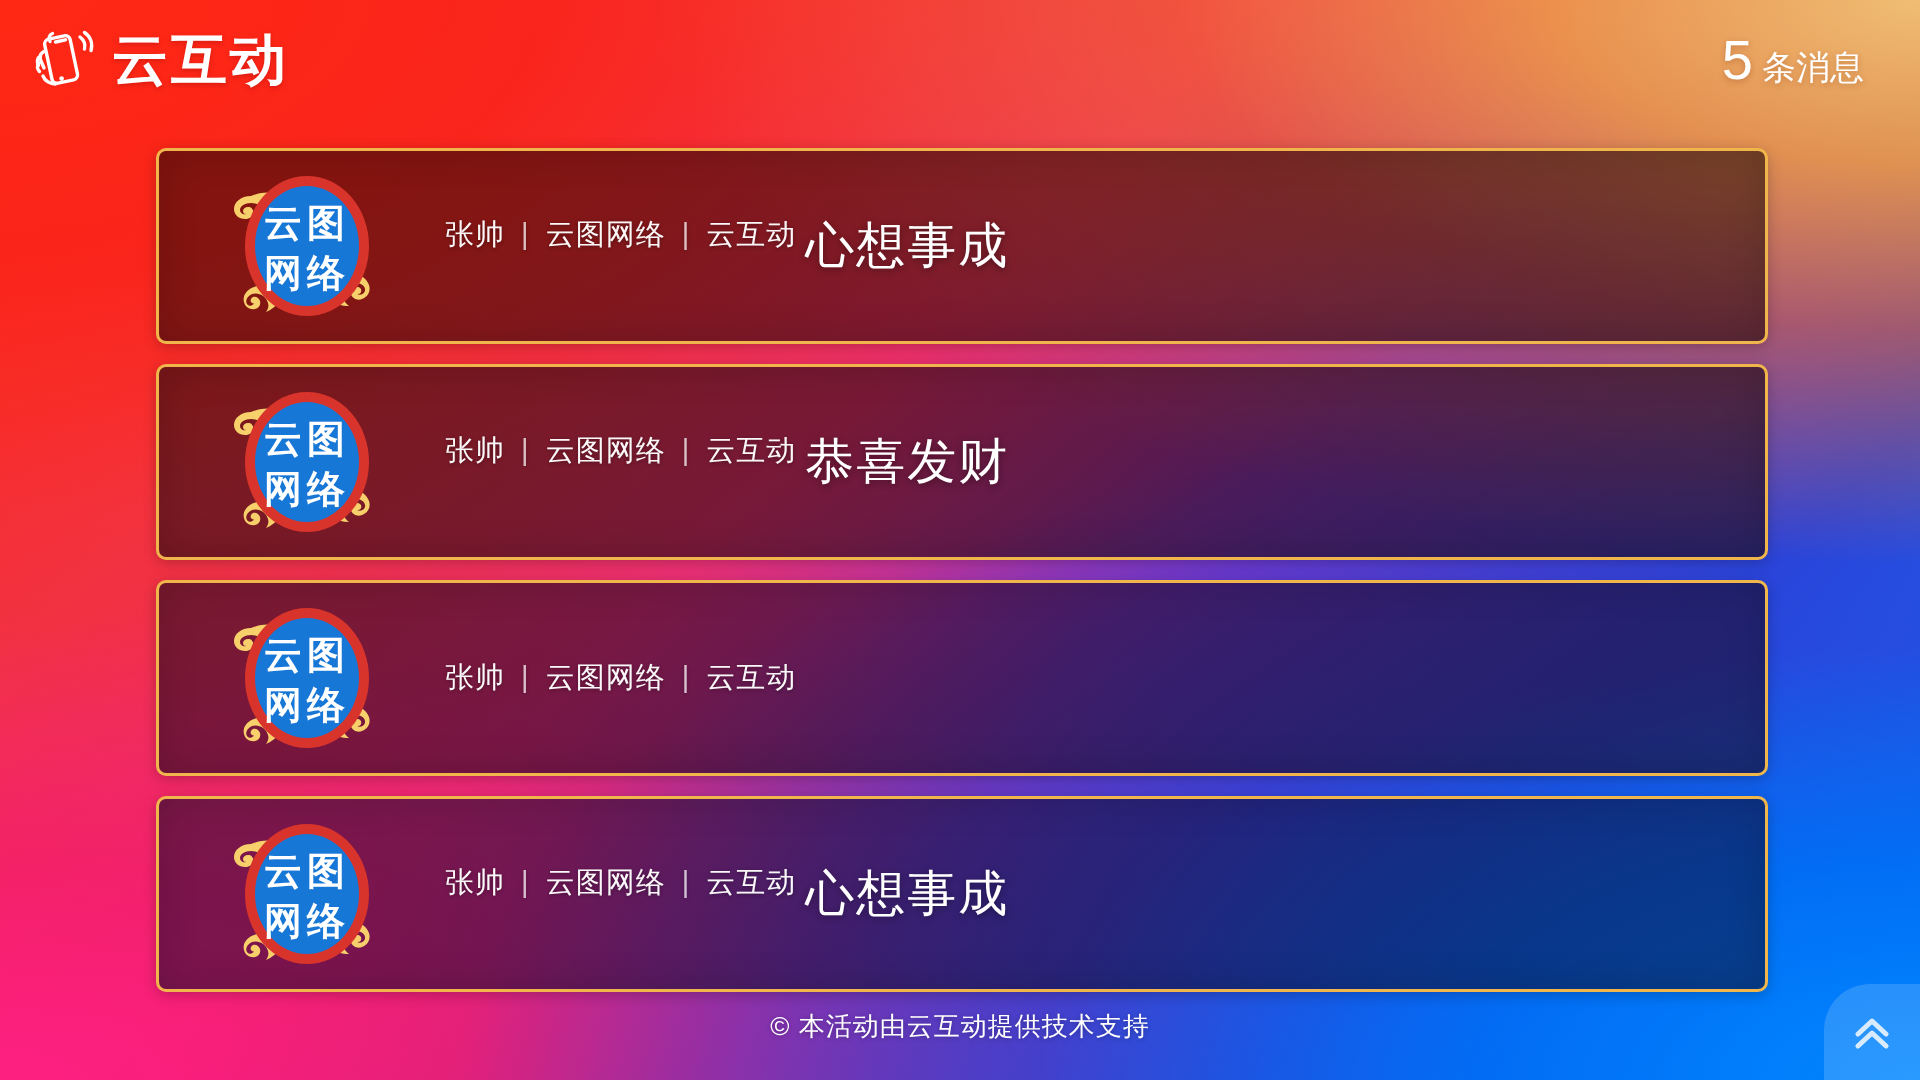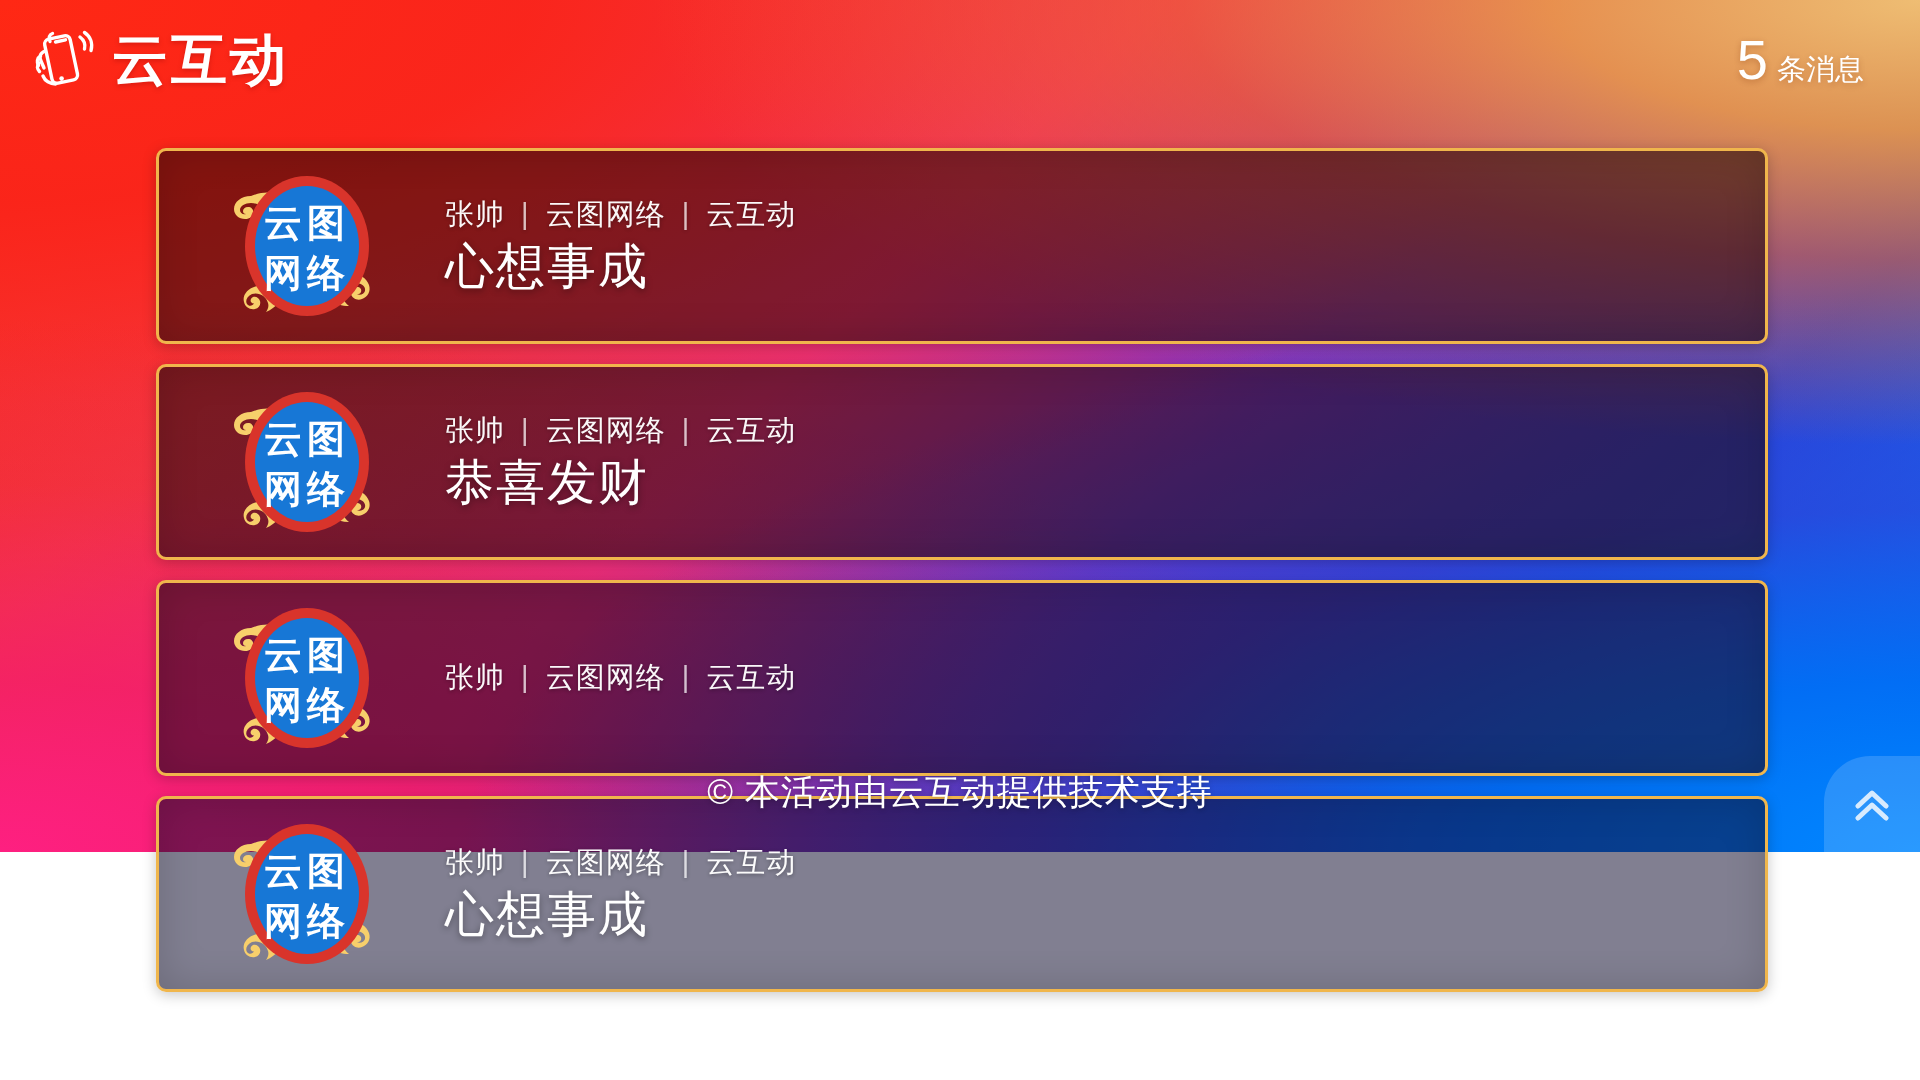--- a/index.html
+++ b/index.html
@@ -13,7 +13,7 @@
   
   #stage{
     position:relative;
-    width:1920px; height:852px;
+    width:1920px; height:1080px;
     background:
       radial-gradient(120% 95% at 100% 0%,   rgba(247,196,110,0.95) 0%, rgba(247,160,60,0.85) 16%, rgba(243,110,30,0.55) 32%, rgba(240,60,20,0.0) 55%),
       radial-gradient(115% 100% at 100% 100%, rgba(0,135,255,0.98) 0%, rgba(0,110,245,0.92) 20%, rgba(40,70,220,0.60) 40%, rgba(80,40,180,0.0) 66%),

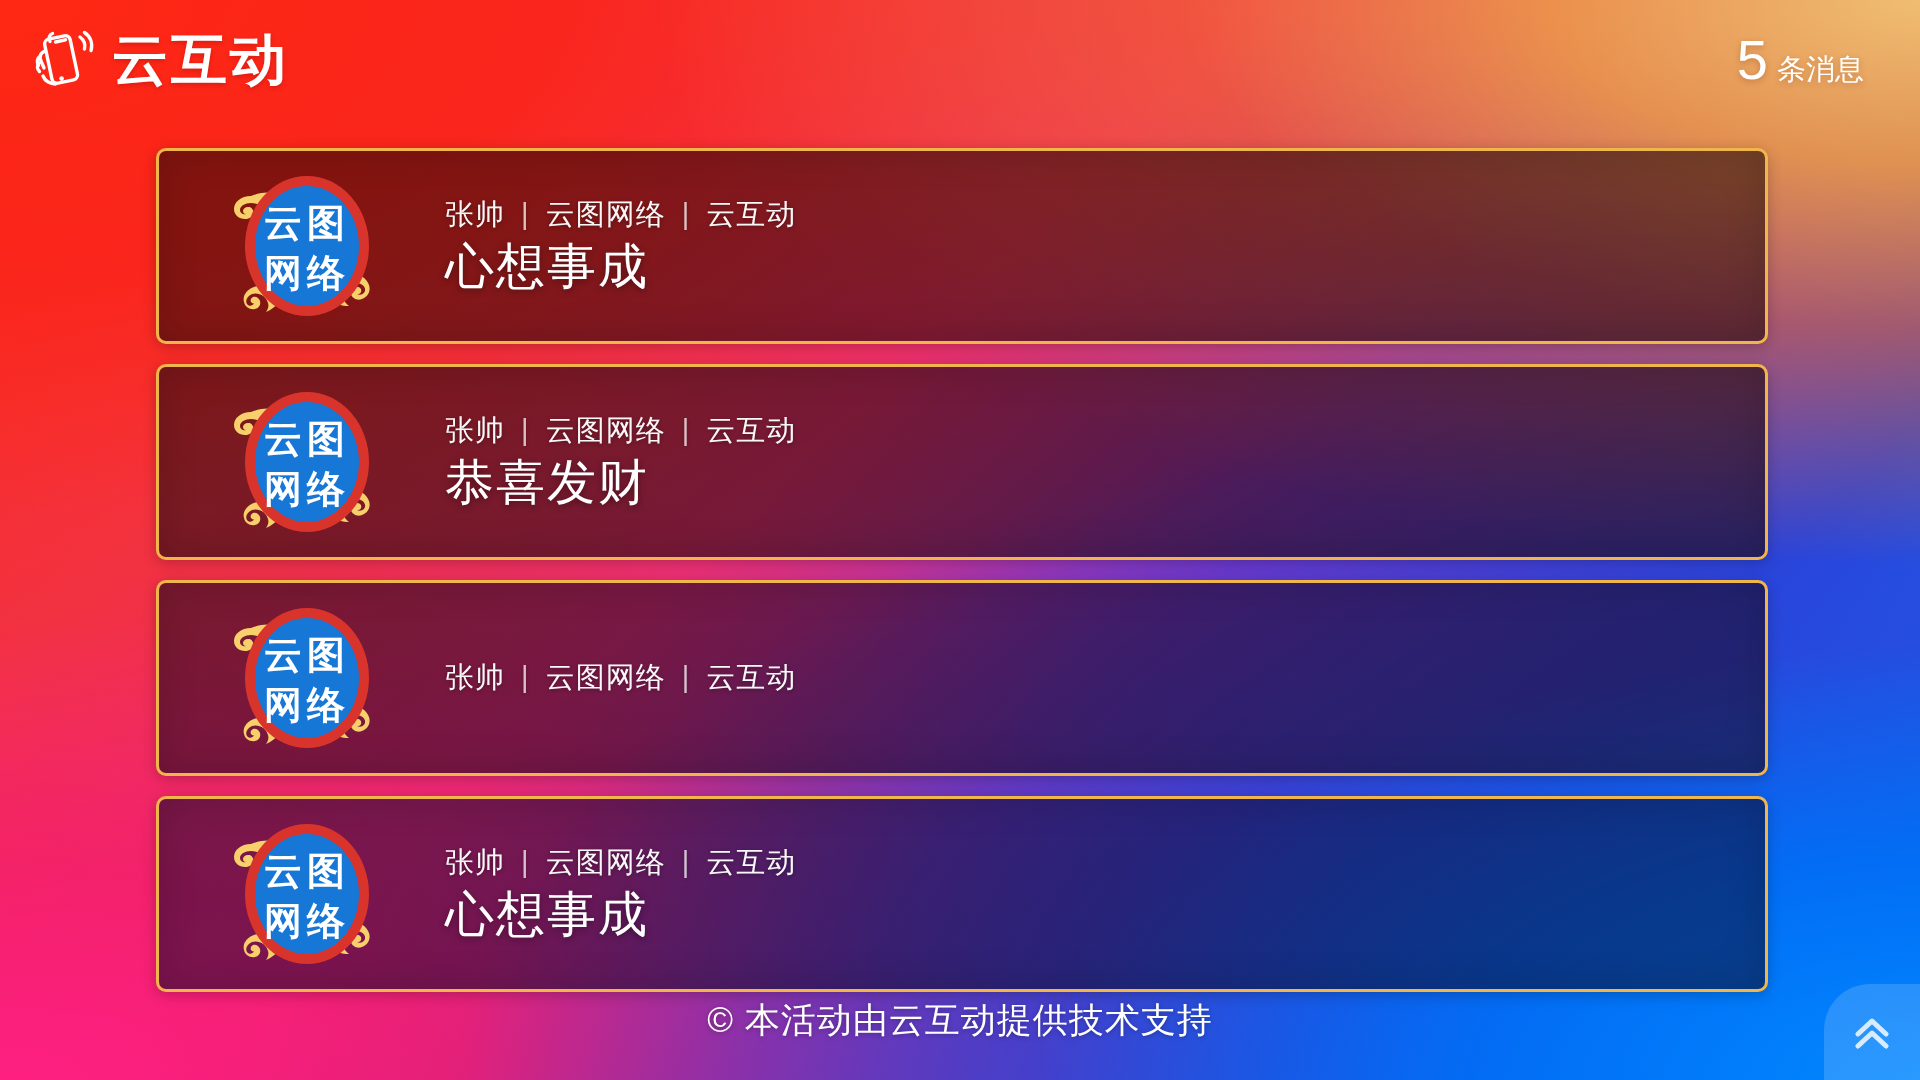--- a/index.html
+++ b/index.html
@@ -46,7 +46,7 @@
     text-shadow:0 2px 6px rgba(120,40,0,.3);
   }
   #msg-count-num{ font-size:56px; line-height:1; font-weight:400; }
-  #msg-count-label{ font-size:29px; line-height:1; }
+  #msg-count-label{ font-size:34px; line-height:1; }
 
   
   #card-list{

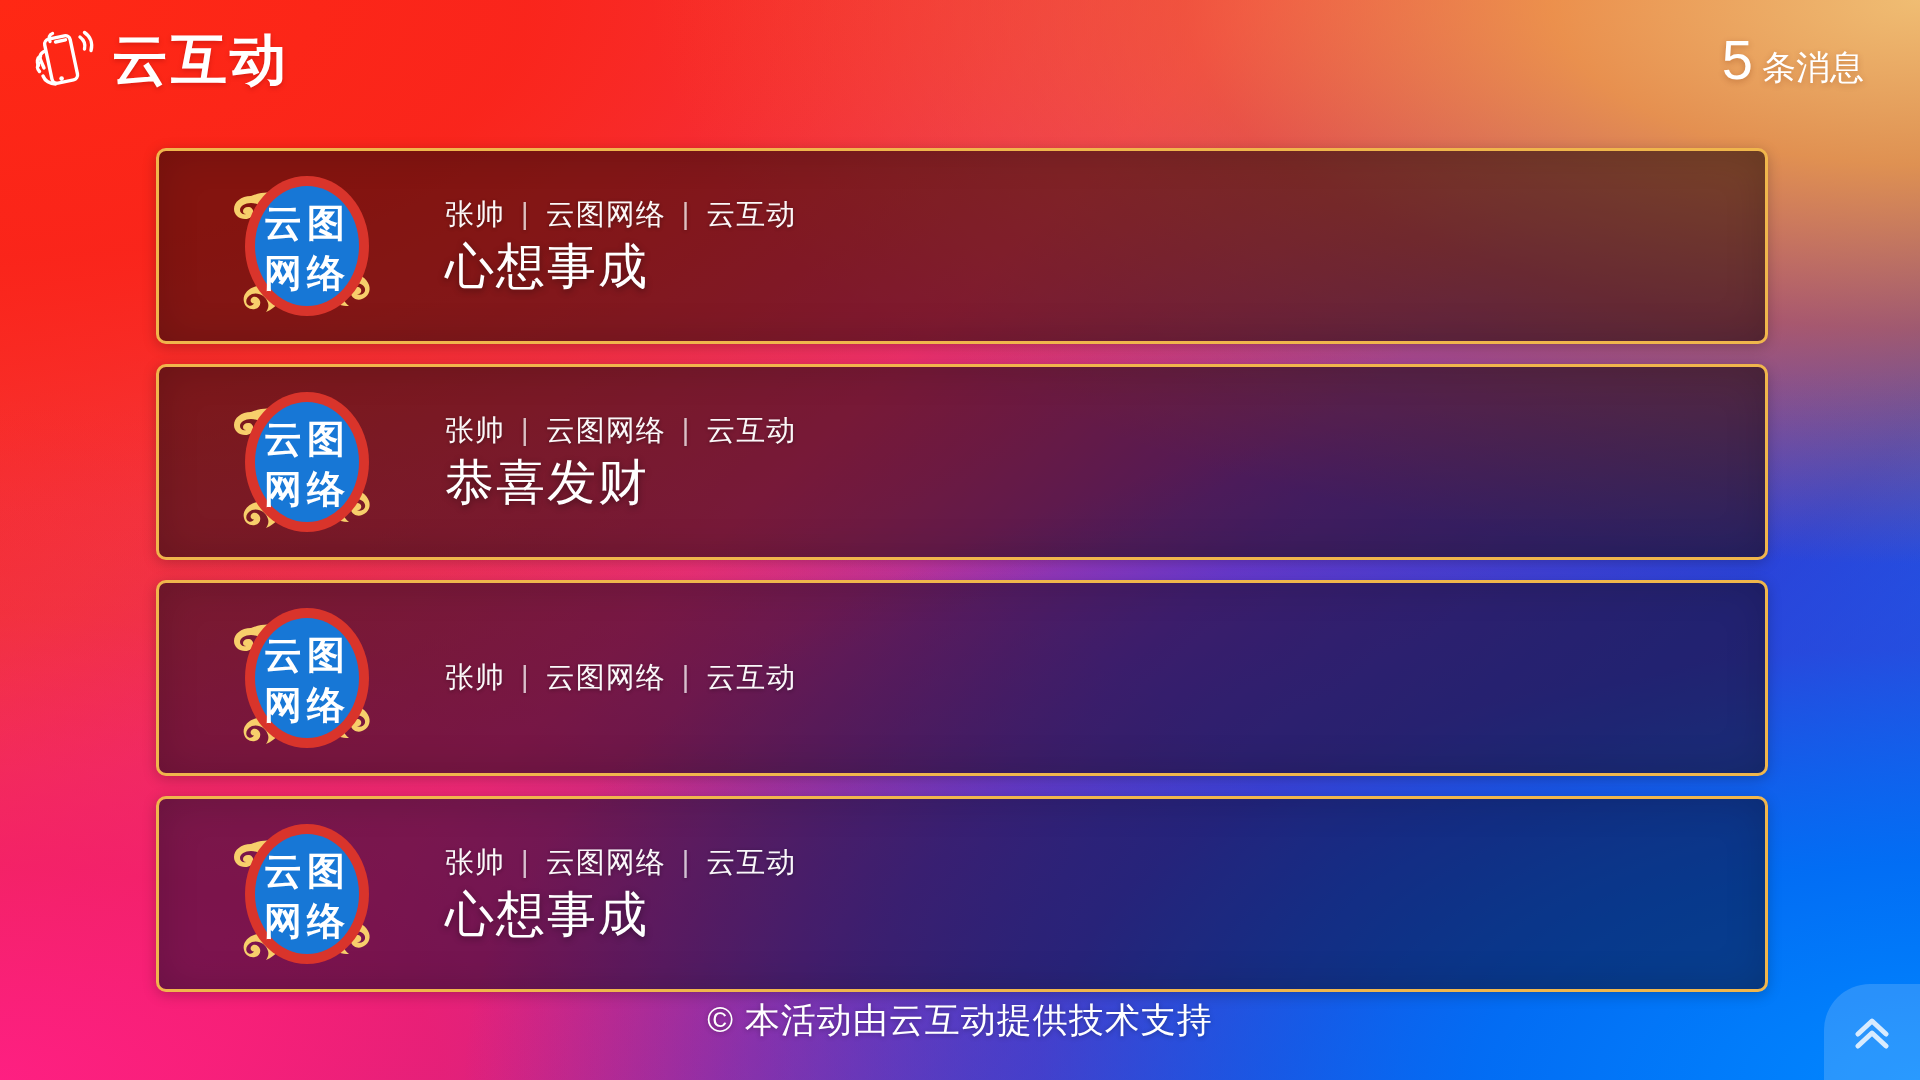--- a/index.html
+++ b/index.html
@@ -82,7 +82,7 @@
   
   .card-body{
     margin-left:22px;
-    display:flex; flex-direction:column; justify-content:center; gap:9px;
+    display:flex; justify-content:center; gap:9px;
   }
   .card-meta{
     color:#ffffff;

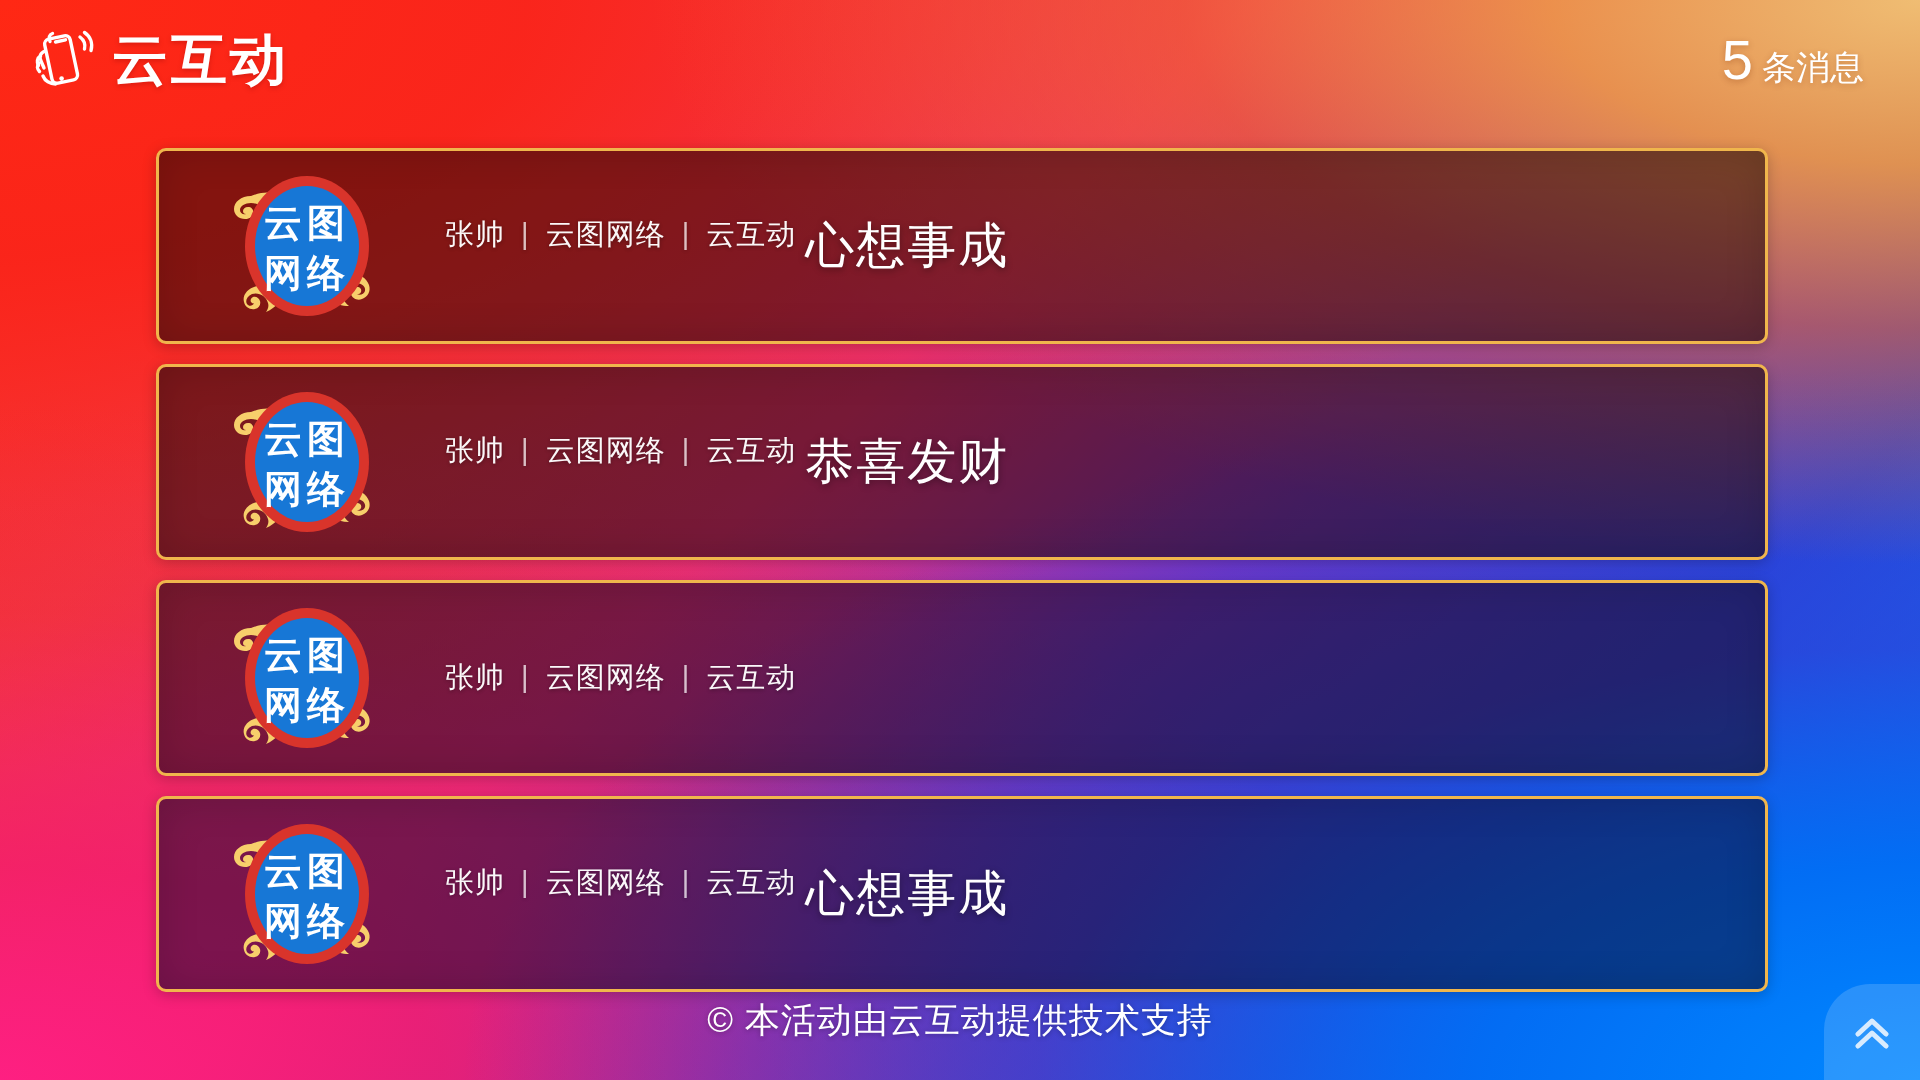--- a/index.html
+++ b/index.html
@@ -110,7 +110,7 @@
     width:1920px;
     text-align:center;
     color:#ffffff;
-    font-size:35px;
+    font-size:26px;
     letter-spacing:1px;
     text-shadow:0 1px 5px rgba(0,0,0,.3);
   }

